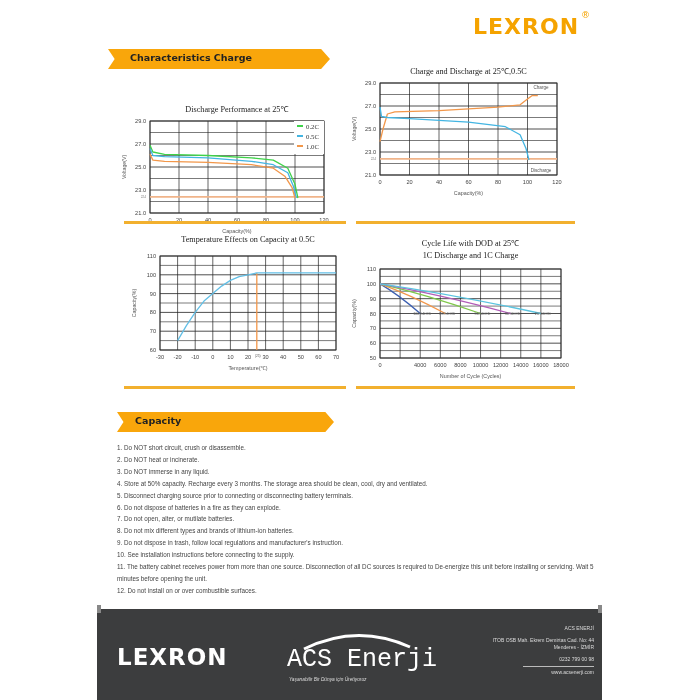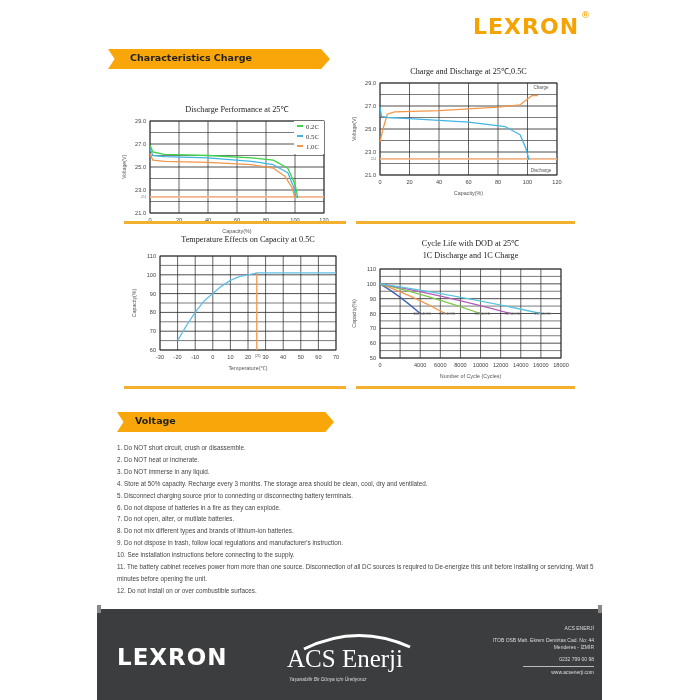--- a/index.html
+++ b/index.html
@@ -241,7 +241,7 @@
 <div class="divider" style="left:356px;top:386px;width:219px;"></div>
 
 <div class="banner" style="left:117px;top:412px;width:217px;">
-  <span style="left:18px">Voltage</span>
+  <span style="left:18px">Capacity</span>
 </div>
 
 <div class="cautions">

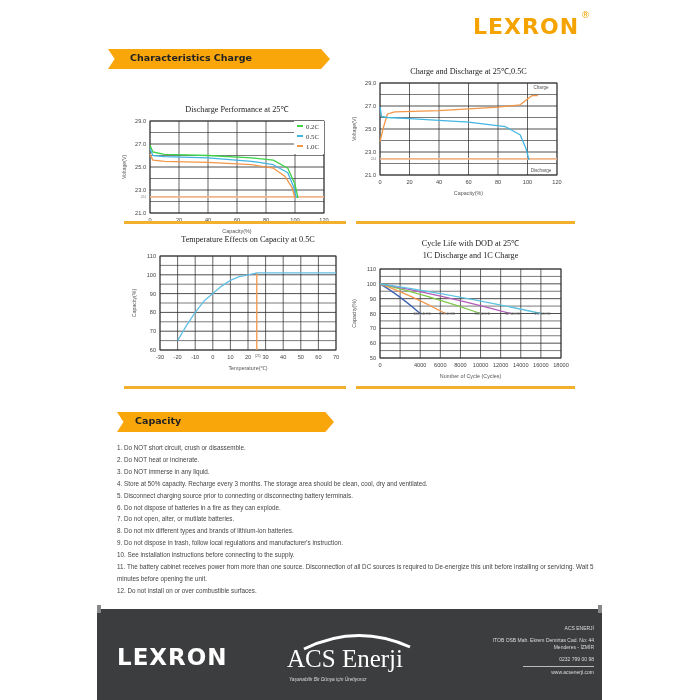--- a/index.html
+++ b/index.html
@@ -16,7 +16,7 @@
   .footer{position:absolute;left:97px;top:609px;width:505px;height:91px;background:#3c3d3e;}
   .footer .corner{position:absolute;top:-4px;width:4px;height:8px;background:#888;}
   .f-logo{position:absolute;left:20px;top:35px;font-family:"DejaVu Sans",sans-serif;font-weight:bold;font-size:23px;letter-spacing:1px;color:#fff;}
-  .acs{position:absolute;left:190px;top:36px;font-size:25px;color:#fff;font-family:Liberation Serif, serif;}
+  .acs{position:absolute;left:190px;top:36px;font-size:25px;color:#fff;font-family:Liberation Mono, monospace;}
   .acs-tag{position:absolute;left:192px;top:68px;font-size:4.8px;font-style:italic;color:#ddd;}
   .acs-arc{position:absolute;left:205px;top:20px;}
   .f-right{position:absolute;right:8px;top:16px;text-align:right;font-size:5px;color:#ddd;line-height:7px;}

